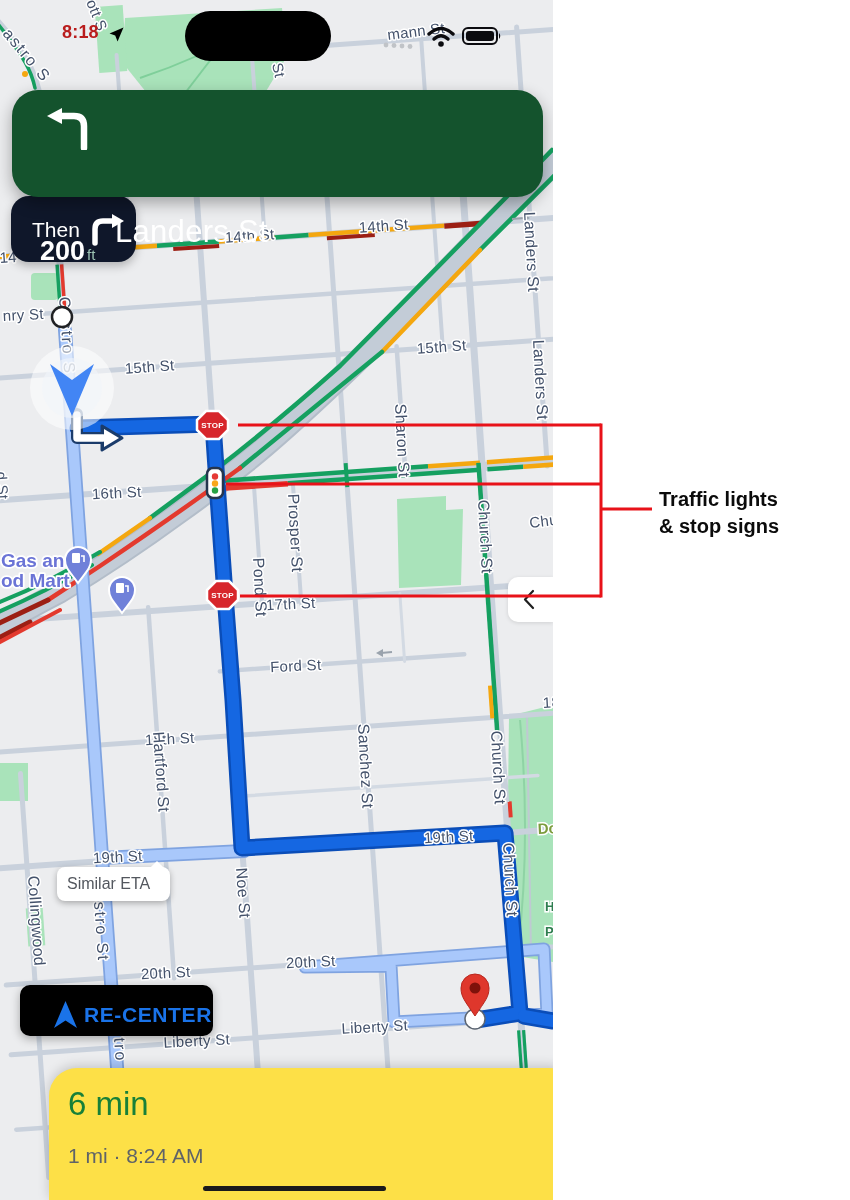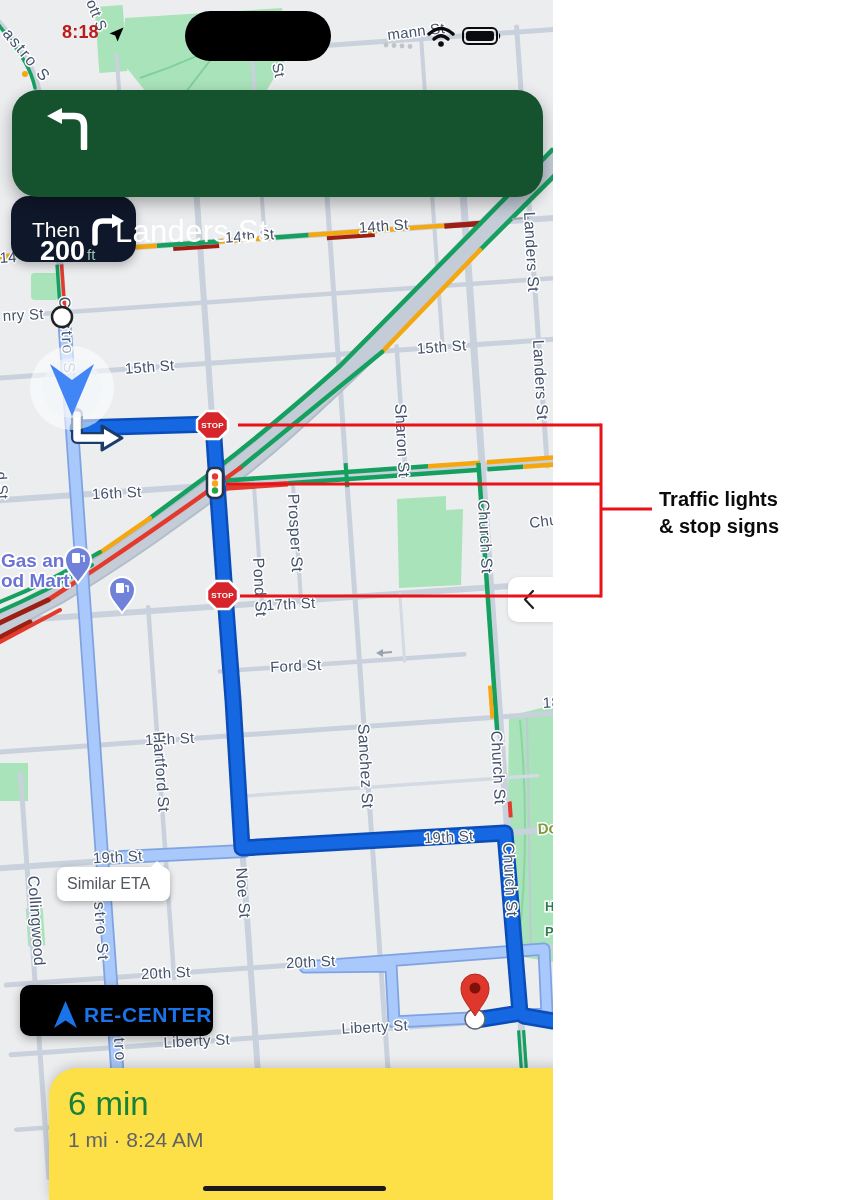--- a/index.html
+++ b/index.html
@@ -51,7 +51,7 @@
   
   .bottom-sheet { position:absolute; left:13px; top:1068px; width:529px; height:132px; background:#fde047; border-radius:28px 28px 0 0; box-shadow:0 -2px 12px rgba(0,0,0,.18); z-index:24;margin-left:36px; }
   .eta { position:absolute; left:19px; top:17px; color:#188038; font-size:33px; font-weight:500; }
-  .eta-details { position:absolute; left:19px; top:60px; color:#5F6368; font-size:21px; }
+  .eta-details { position:absolute; left:19px; top:76px; color:#5F6368; font-size:21px; }
   .home-indicator { position:absolute; left:154px; bottom:9px; width:183px; height:5px; background:#1A1A1C; border-radius:3px; }
 
   

